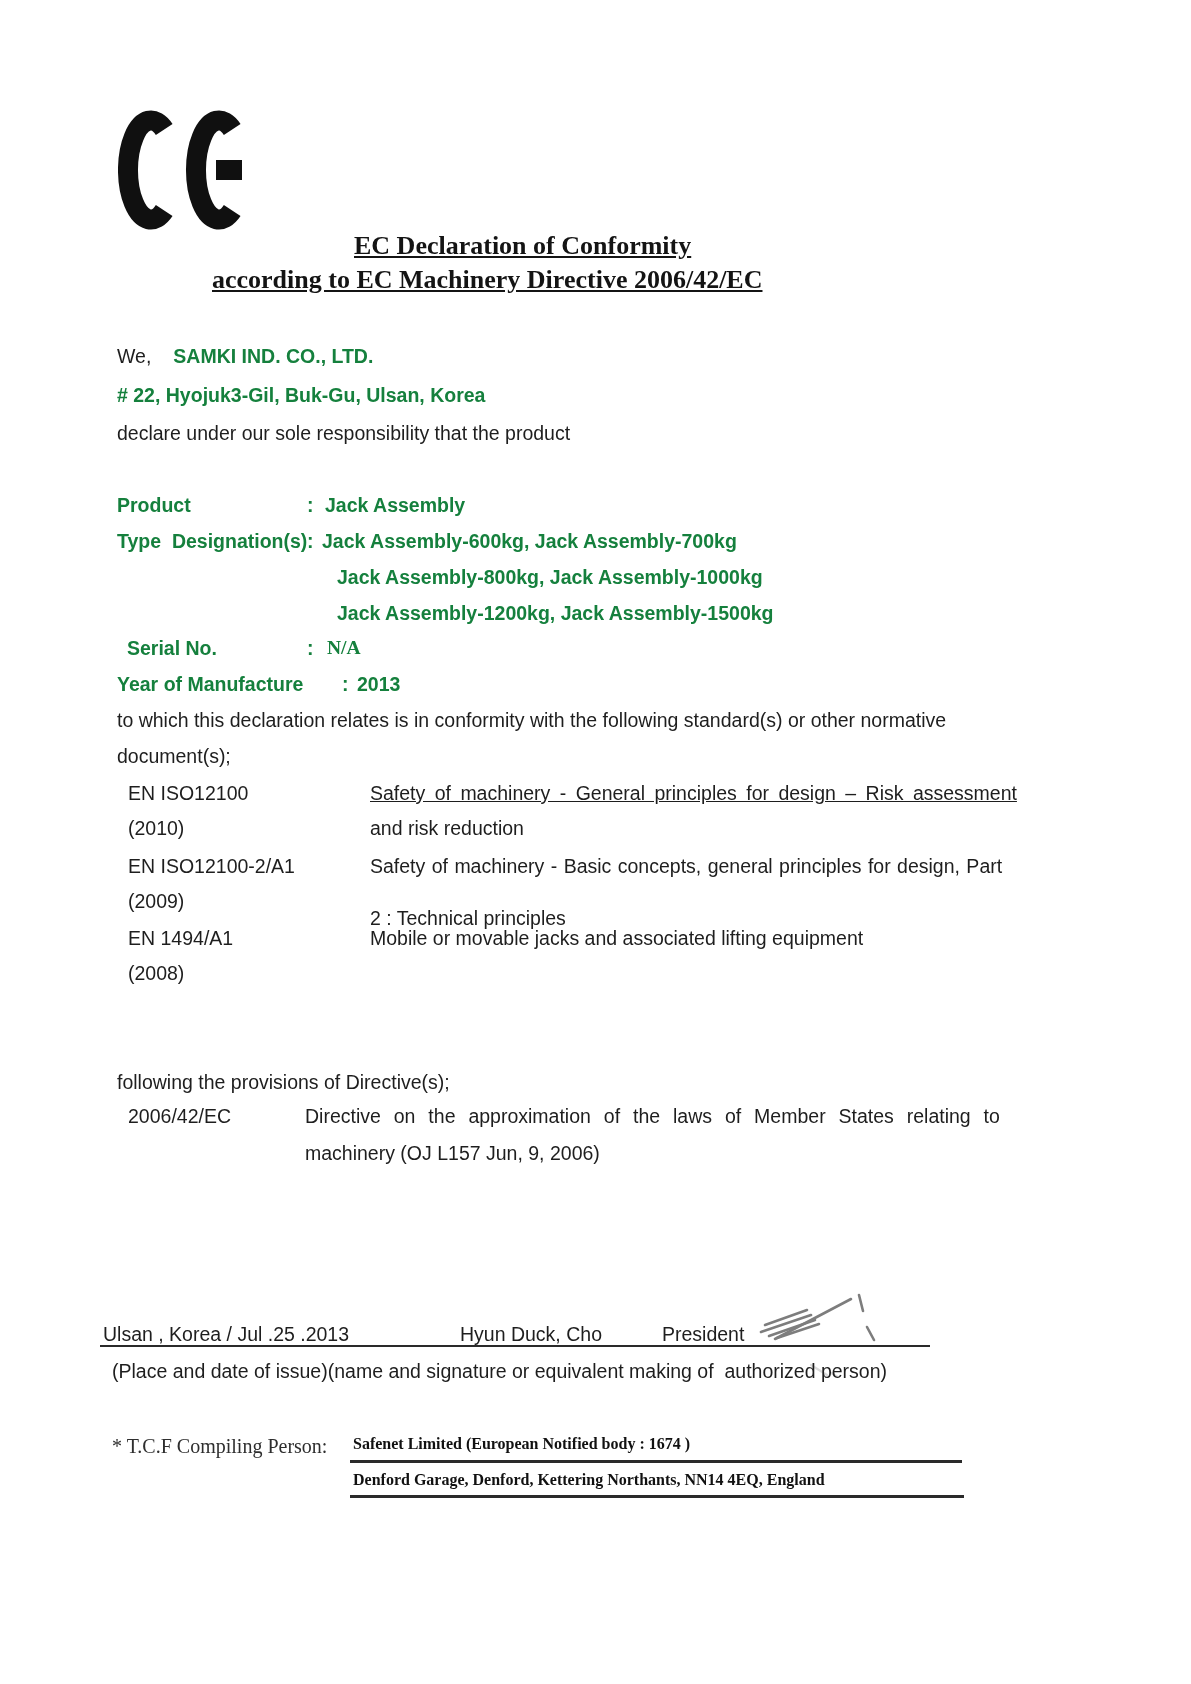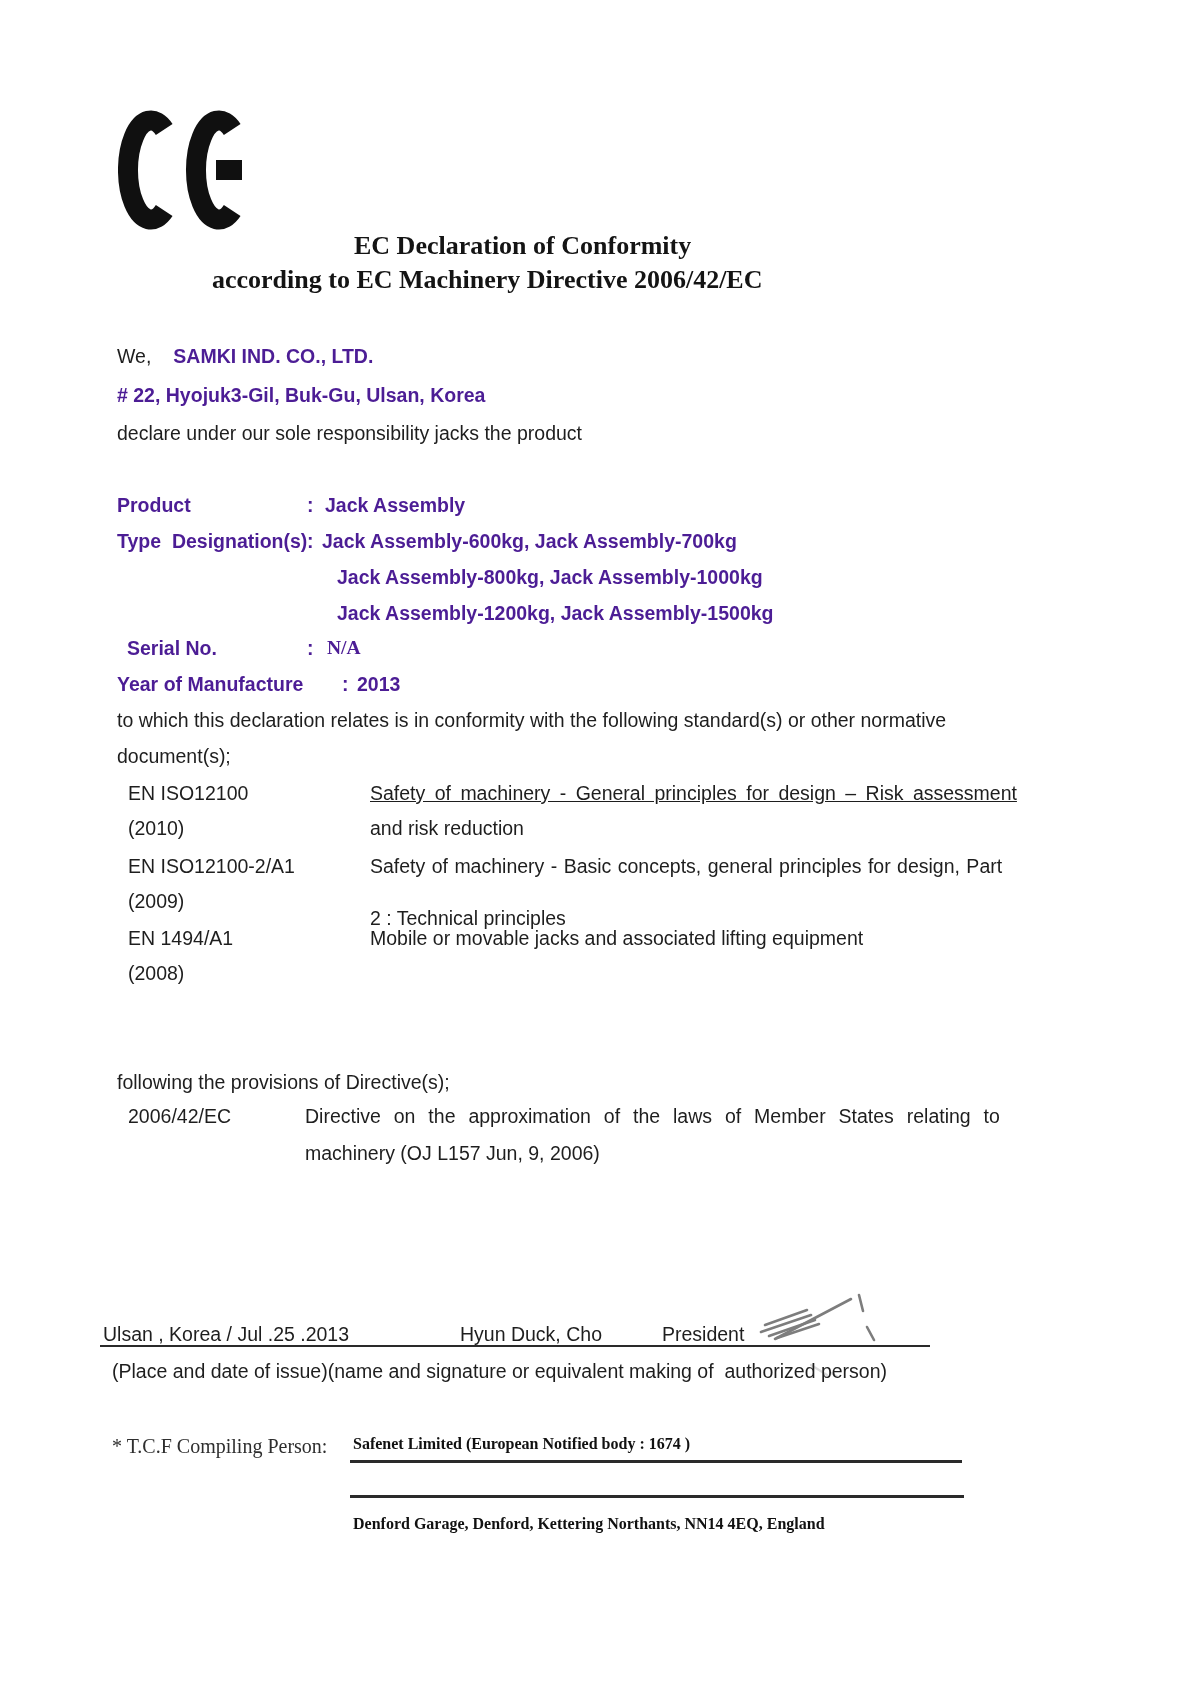--- a/index.html
+++ b/index.html
@@ -29,6 +29,7 @@
     font-size:26px;
     color:#141414;
     white-space:pre;
+    text-decoration:underline;
   }
   .rule{position:absolute;background:#2a2a2a;}
   .ce{position:absolute;left:118px;top:110px;}

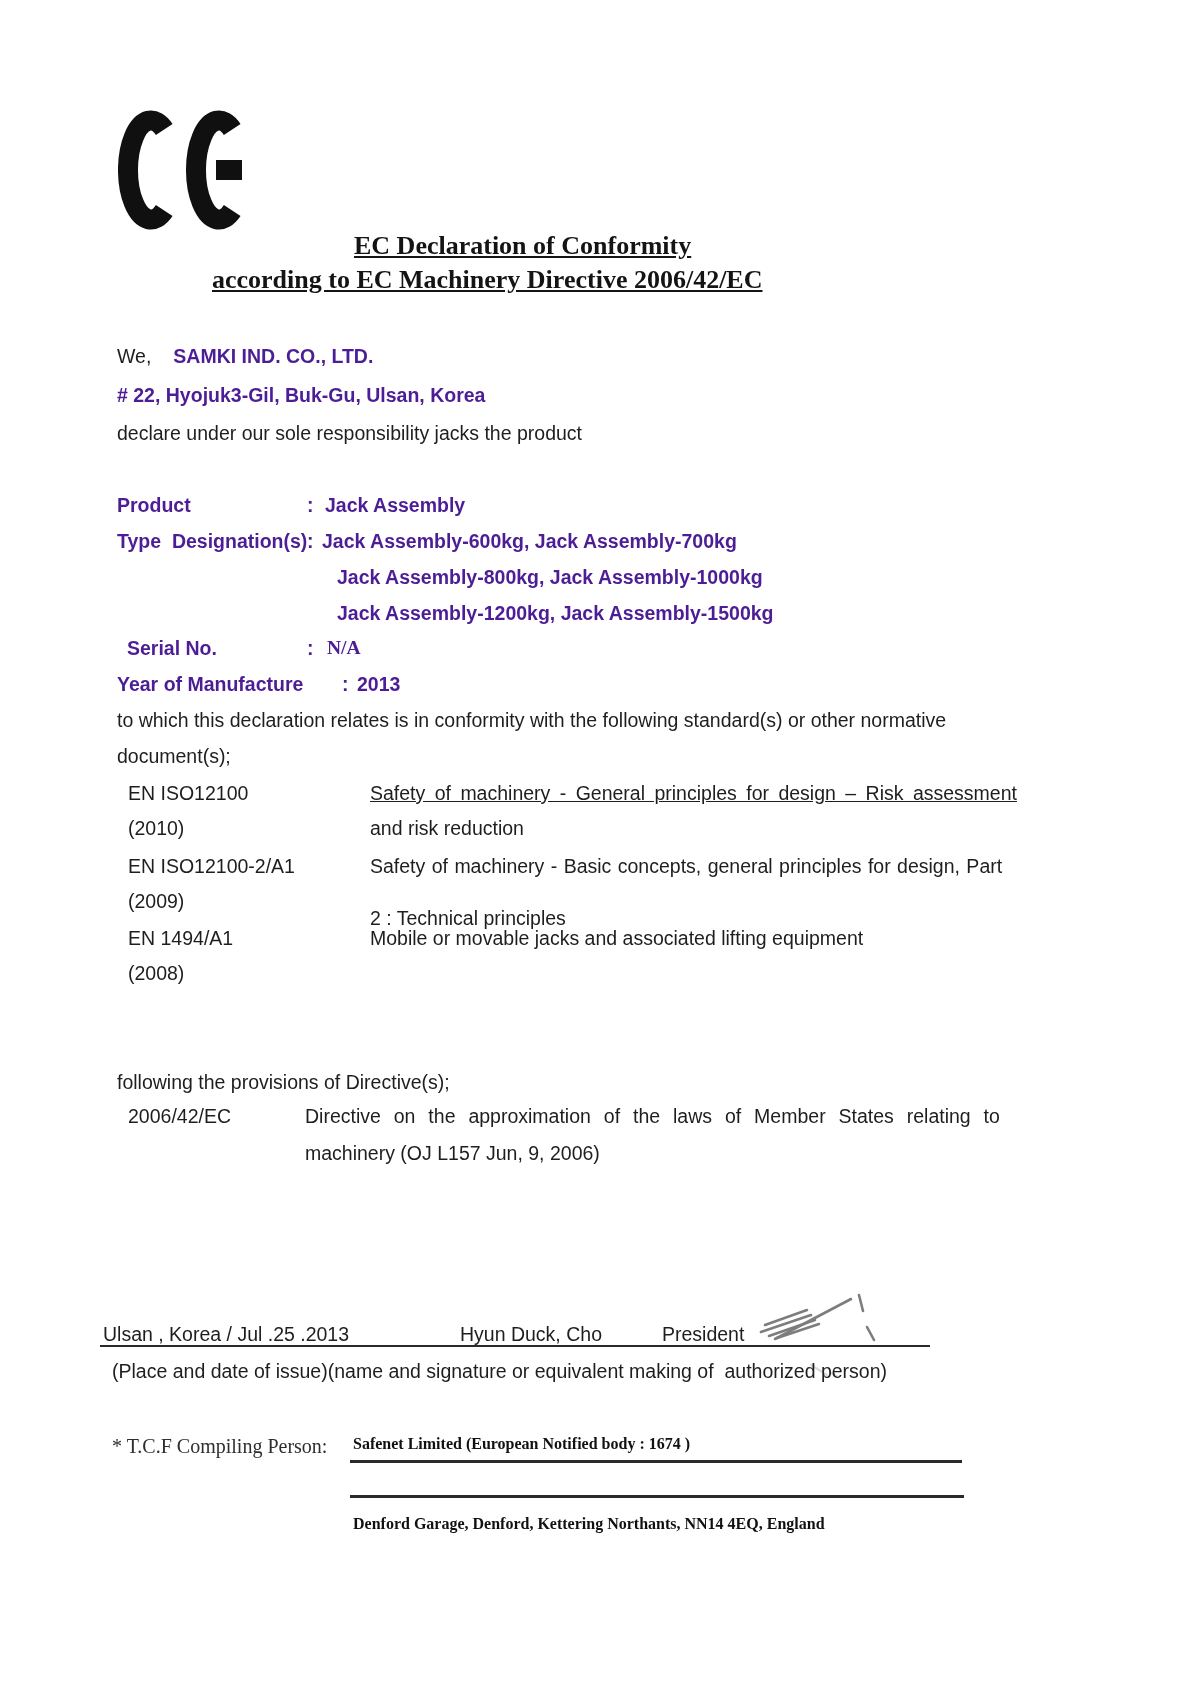--- a/index.html
+++ b/index.html
@@ -20,7 +20,7 @@
     color:#1e1e1e;
     font-family:"Liberation Sans",sans-serif;
   }
-  .b{font-weight:bold;color:#4c1d95;}
+  .b{font-weight:bold;color:#15803d;}
   .serif{font-family:"Liberation Serif",serif;}
   .title{
     position:absolute;

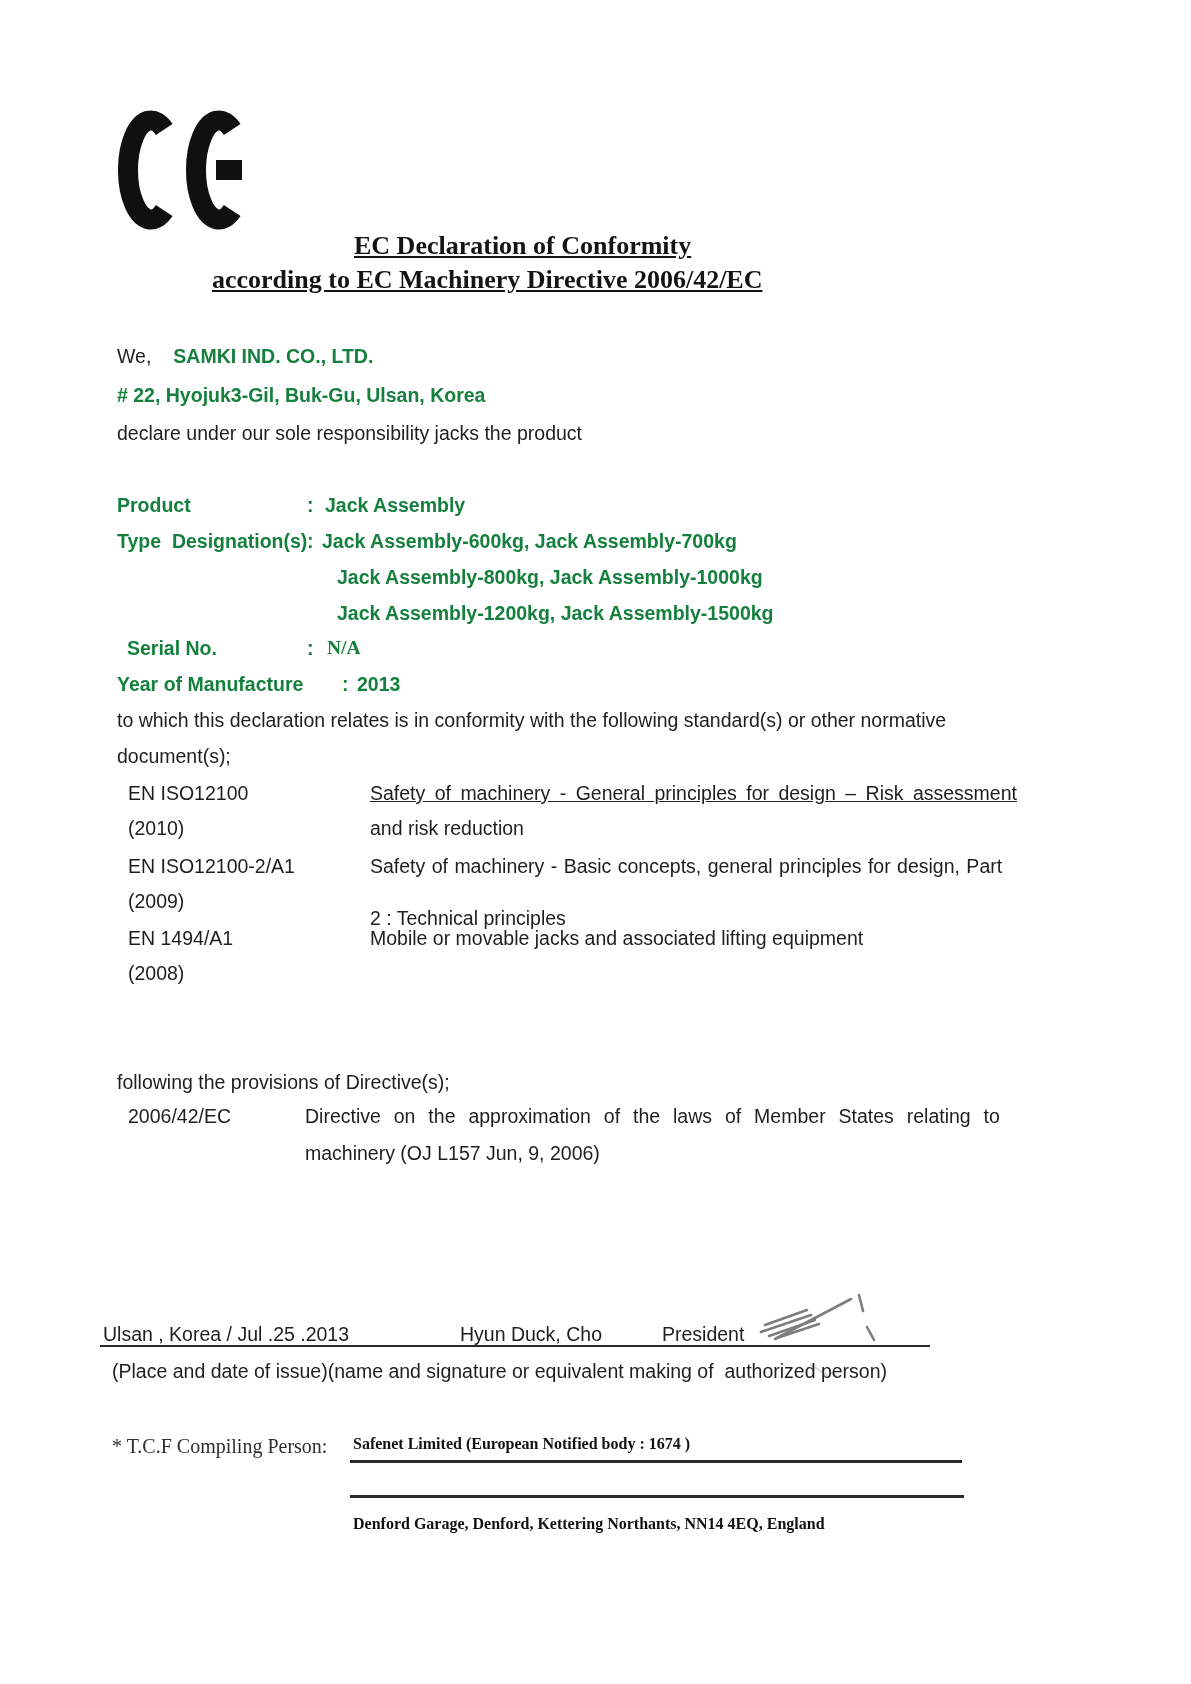--- a/index.html
+++ b/index.html
@@ -53,7 +53,7 @@
 
   <div class="ln" style="left:117px;top:344px;"><span>We,</span><span class="b" style="margin-left:22px;">SAMKI IND. CO., LTD.</span></div>
   <div class="ln b" style="left:117px;top:383px;"># 22, Hyojuk3-Gil, Buk-Gu, Ulsan, Korea</div>
-  <div class="ln" style="left:117px;top:421px;">declare under our sole responsibility jacks the product</div>
+  <div class="ln" style="left:117px;top:421px;">declare under our sole responsibility that the product</div>
 
   <div class="ln b" style="left:117px;top:493px;">Product</div>
   <div class="ln b" style="left:307px;top:493px;">:</div>

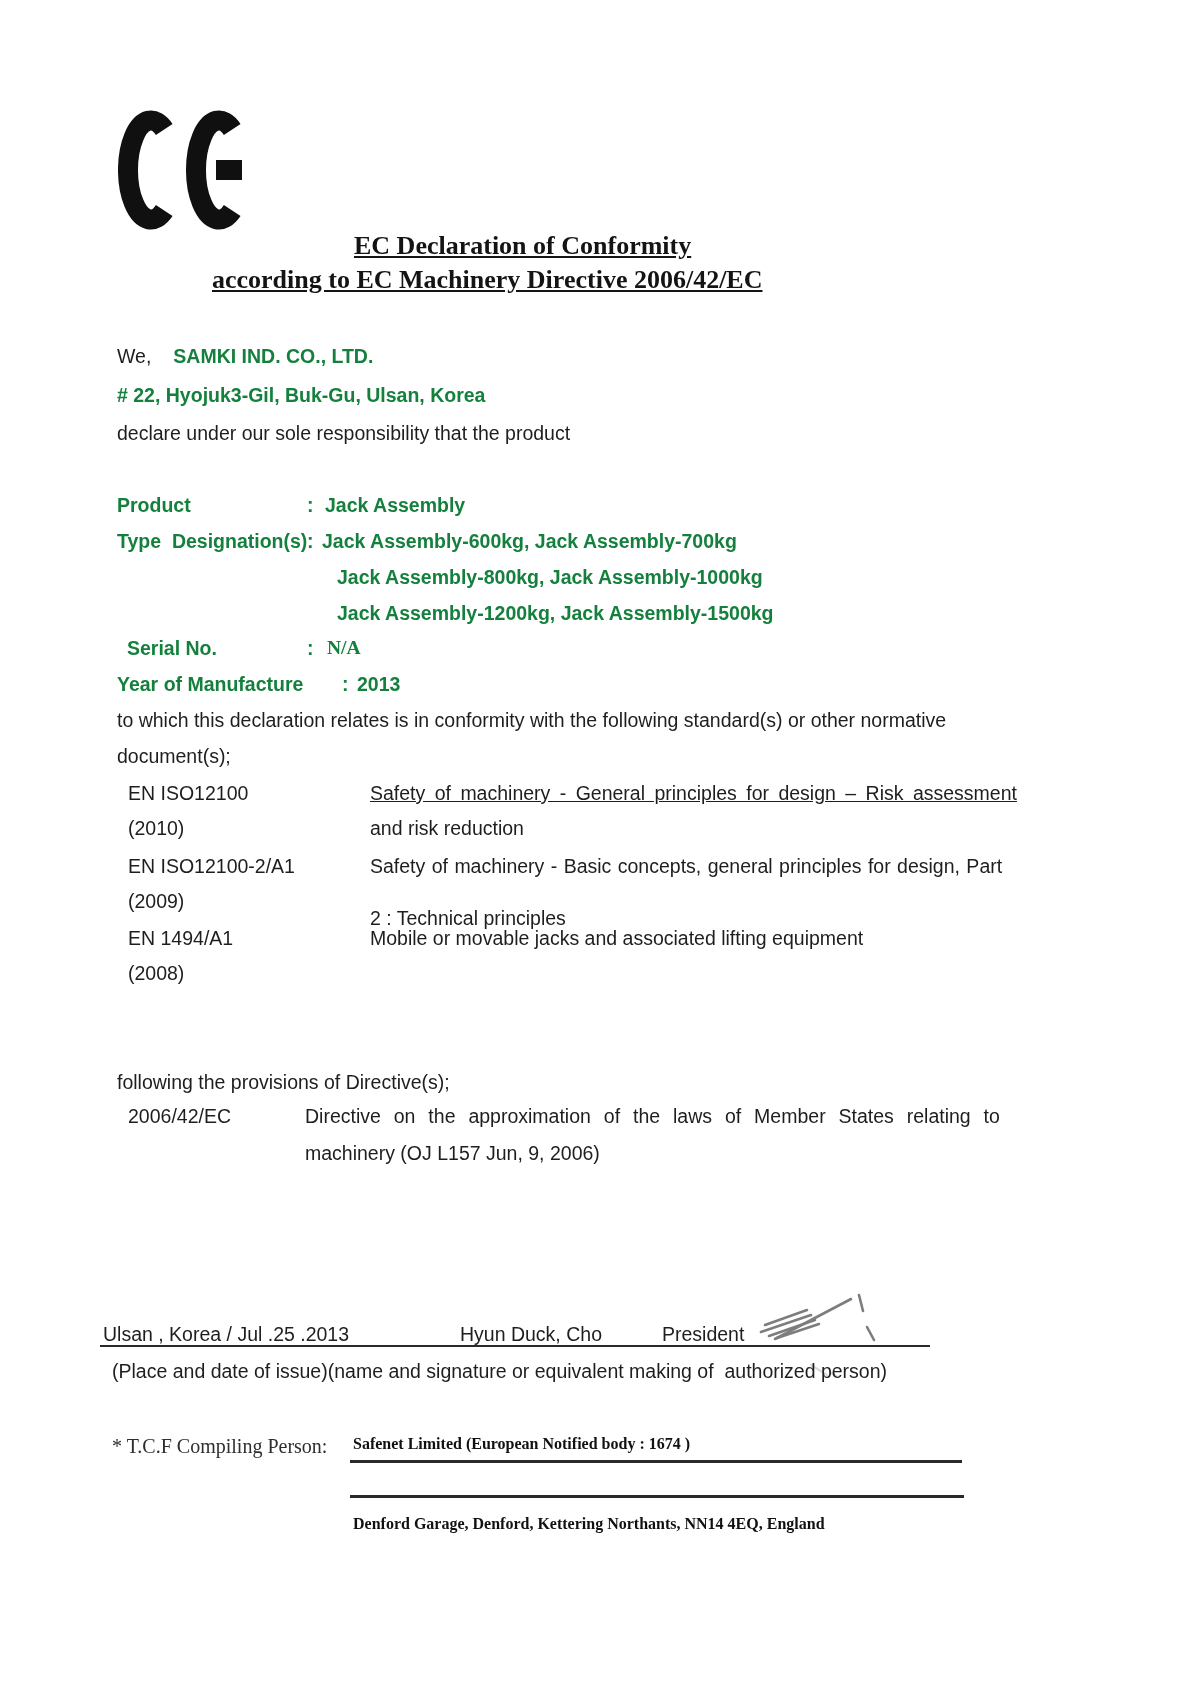--- a/index.html
+++ b/index.html
@@ -122,7 +122,7 @@
   <div class="ln serif tcf-label" style="left:112px;top:1434px;">* T.C.F Compiling Person:</div>
   <div class="ln serif tcf-bold" style="left:353px;top:1432px;">Safenet Limited (European Notified body : 1674 )</div>
   <div class="rule" style="left:350px;top:1460px;width:612px;height:3px;"></div>
-  <div class="ln serif tcf-bold" style="left:353px;top:1468px;margin-top:44px;">Denford Garage, Denford, Kettering Northants, NN14 4EQ, England</div>
+  <div class="ln serif tcf-bold" style="left:353px;top:1468px;">Denford Garage, Denford, Kettering Northants, NN14 4EQ, England</div>
   <div class="rule" style="left:350px;top:1495px;width:614px;height:3px;"></div>
 
 </div>

